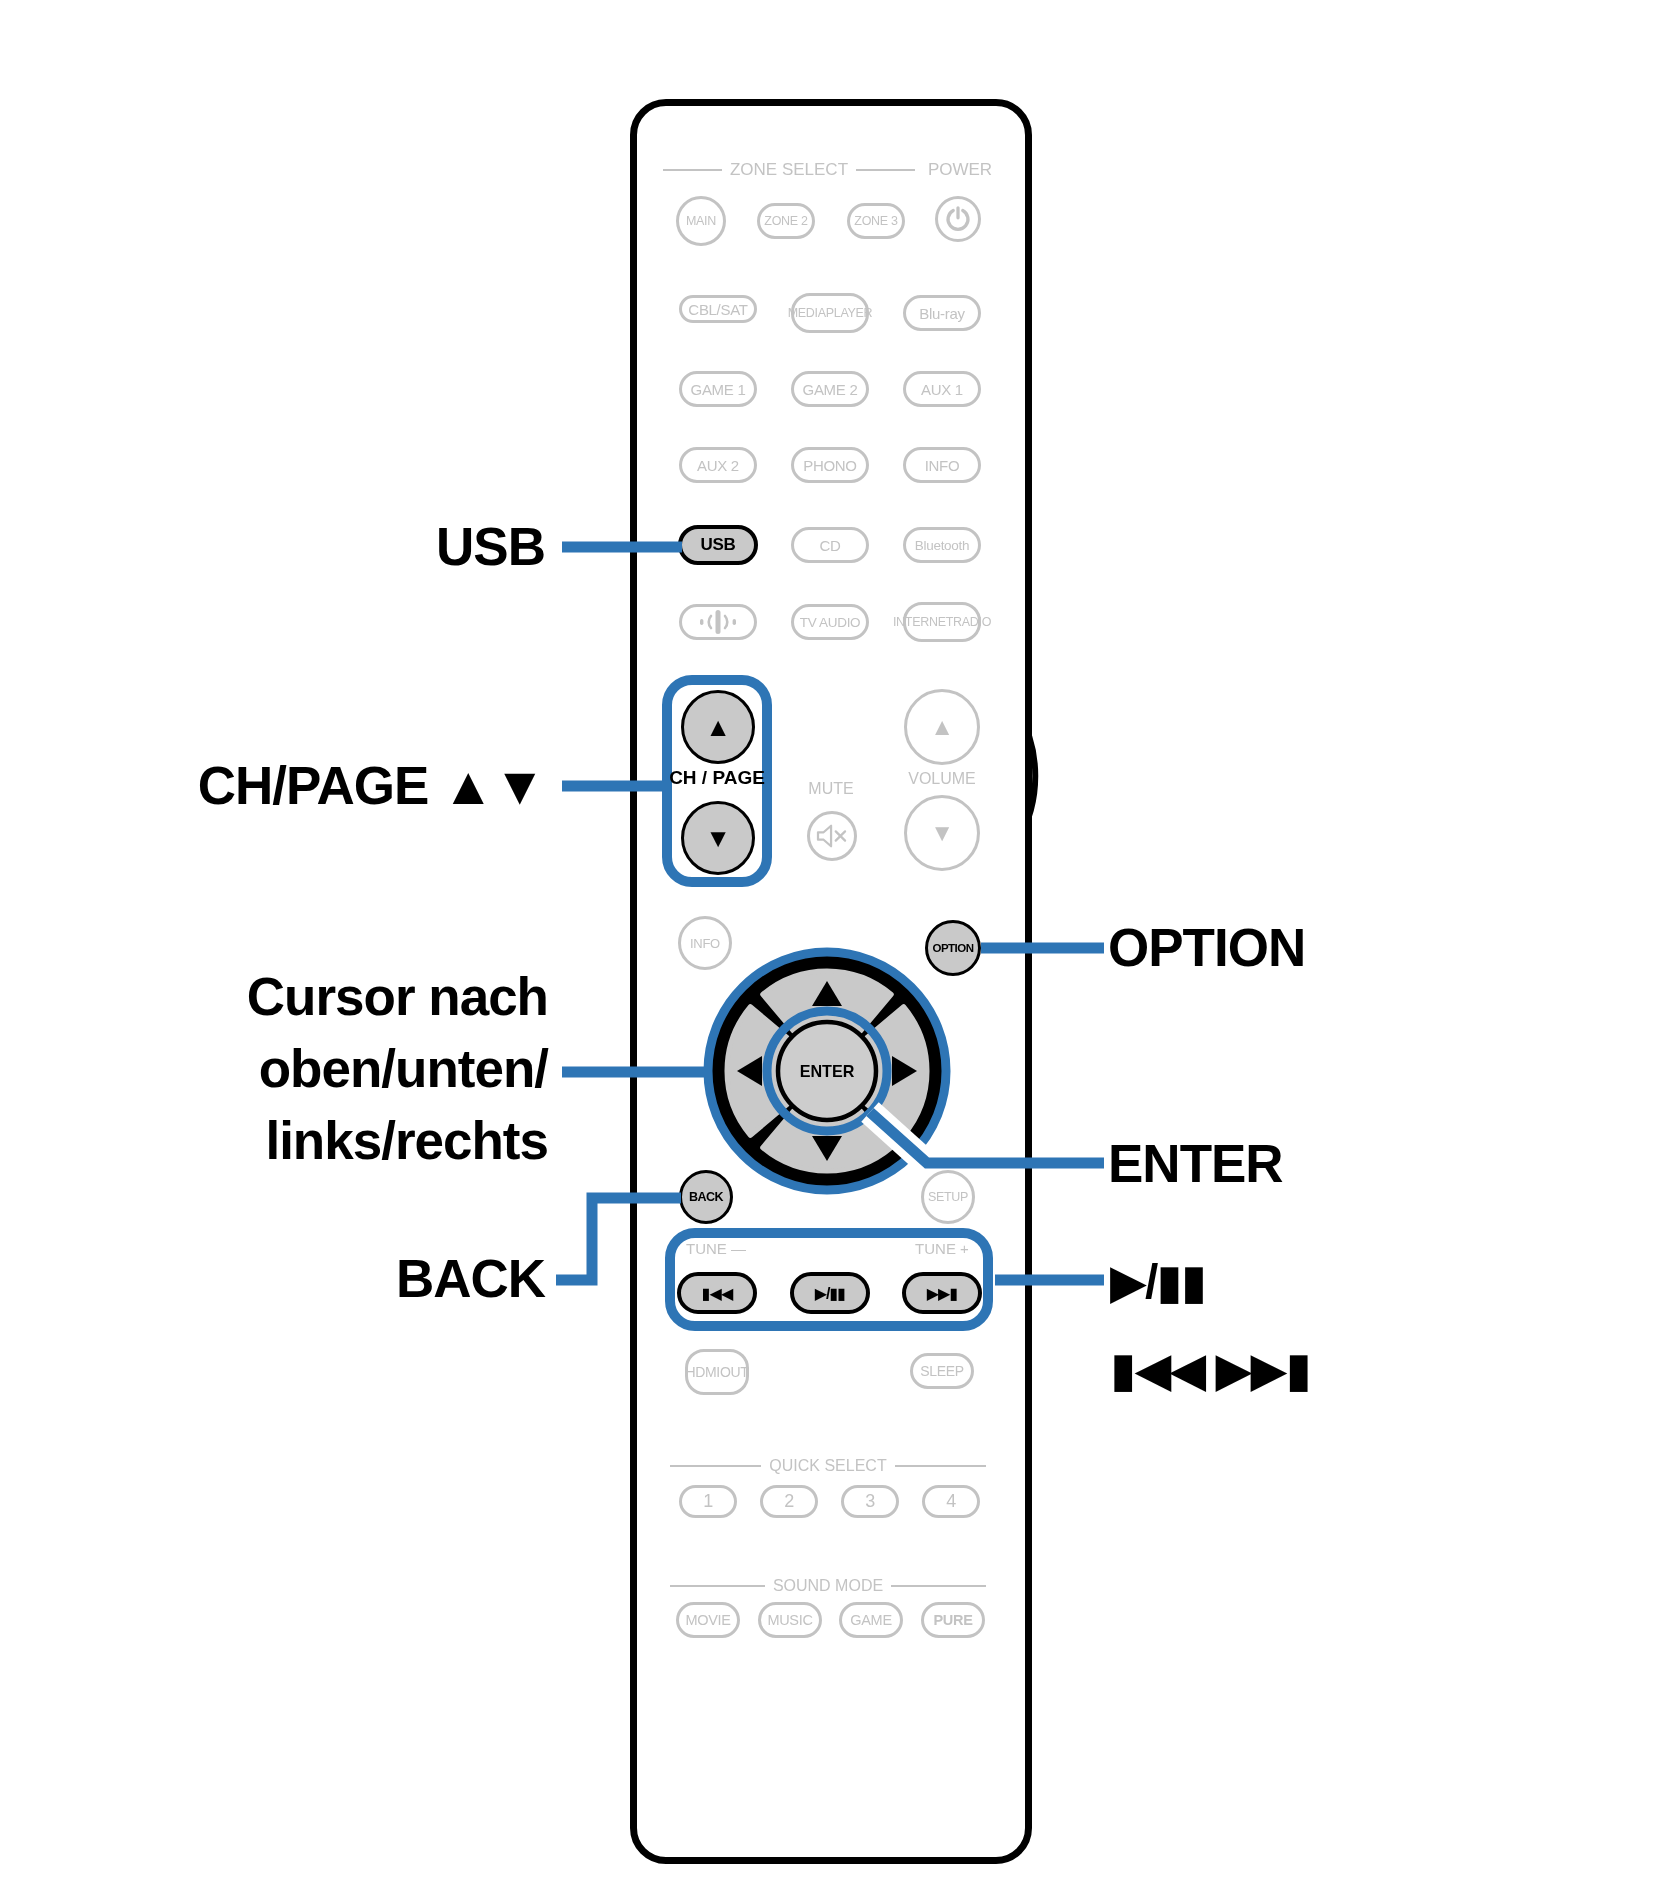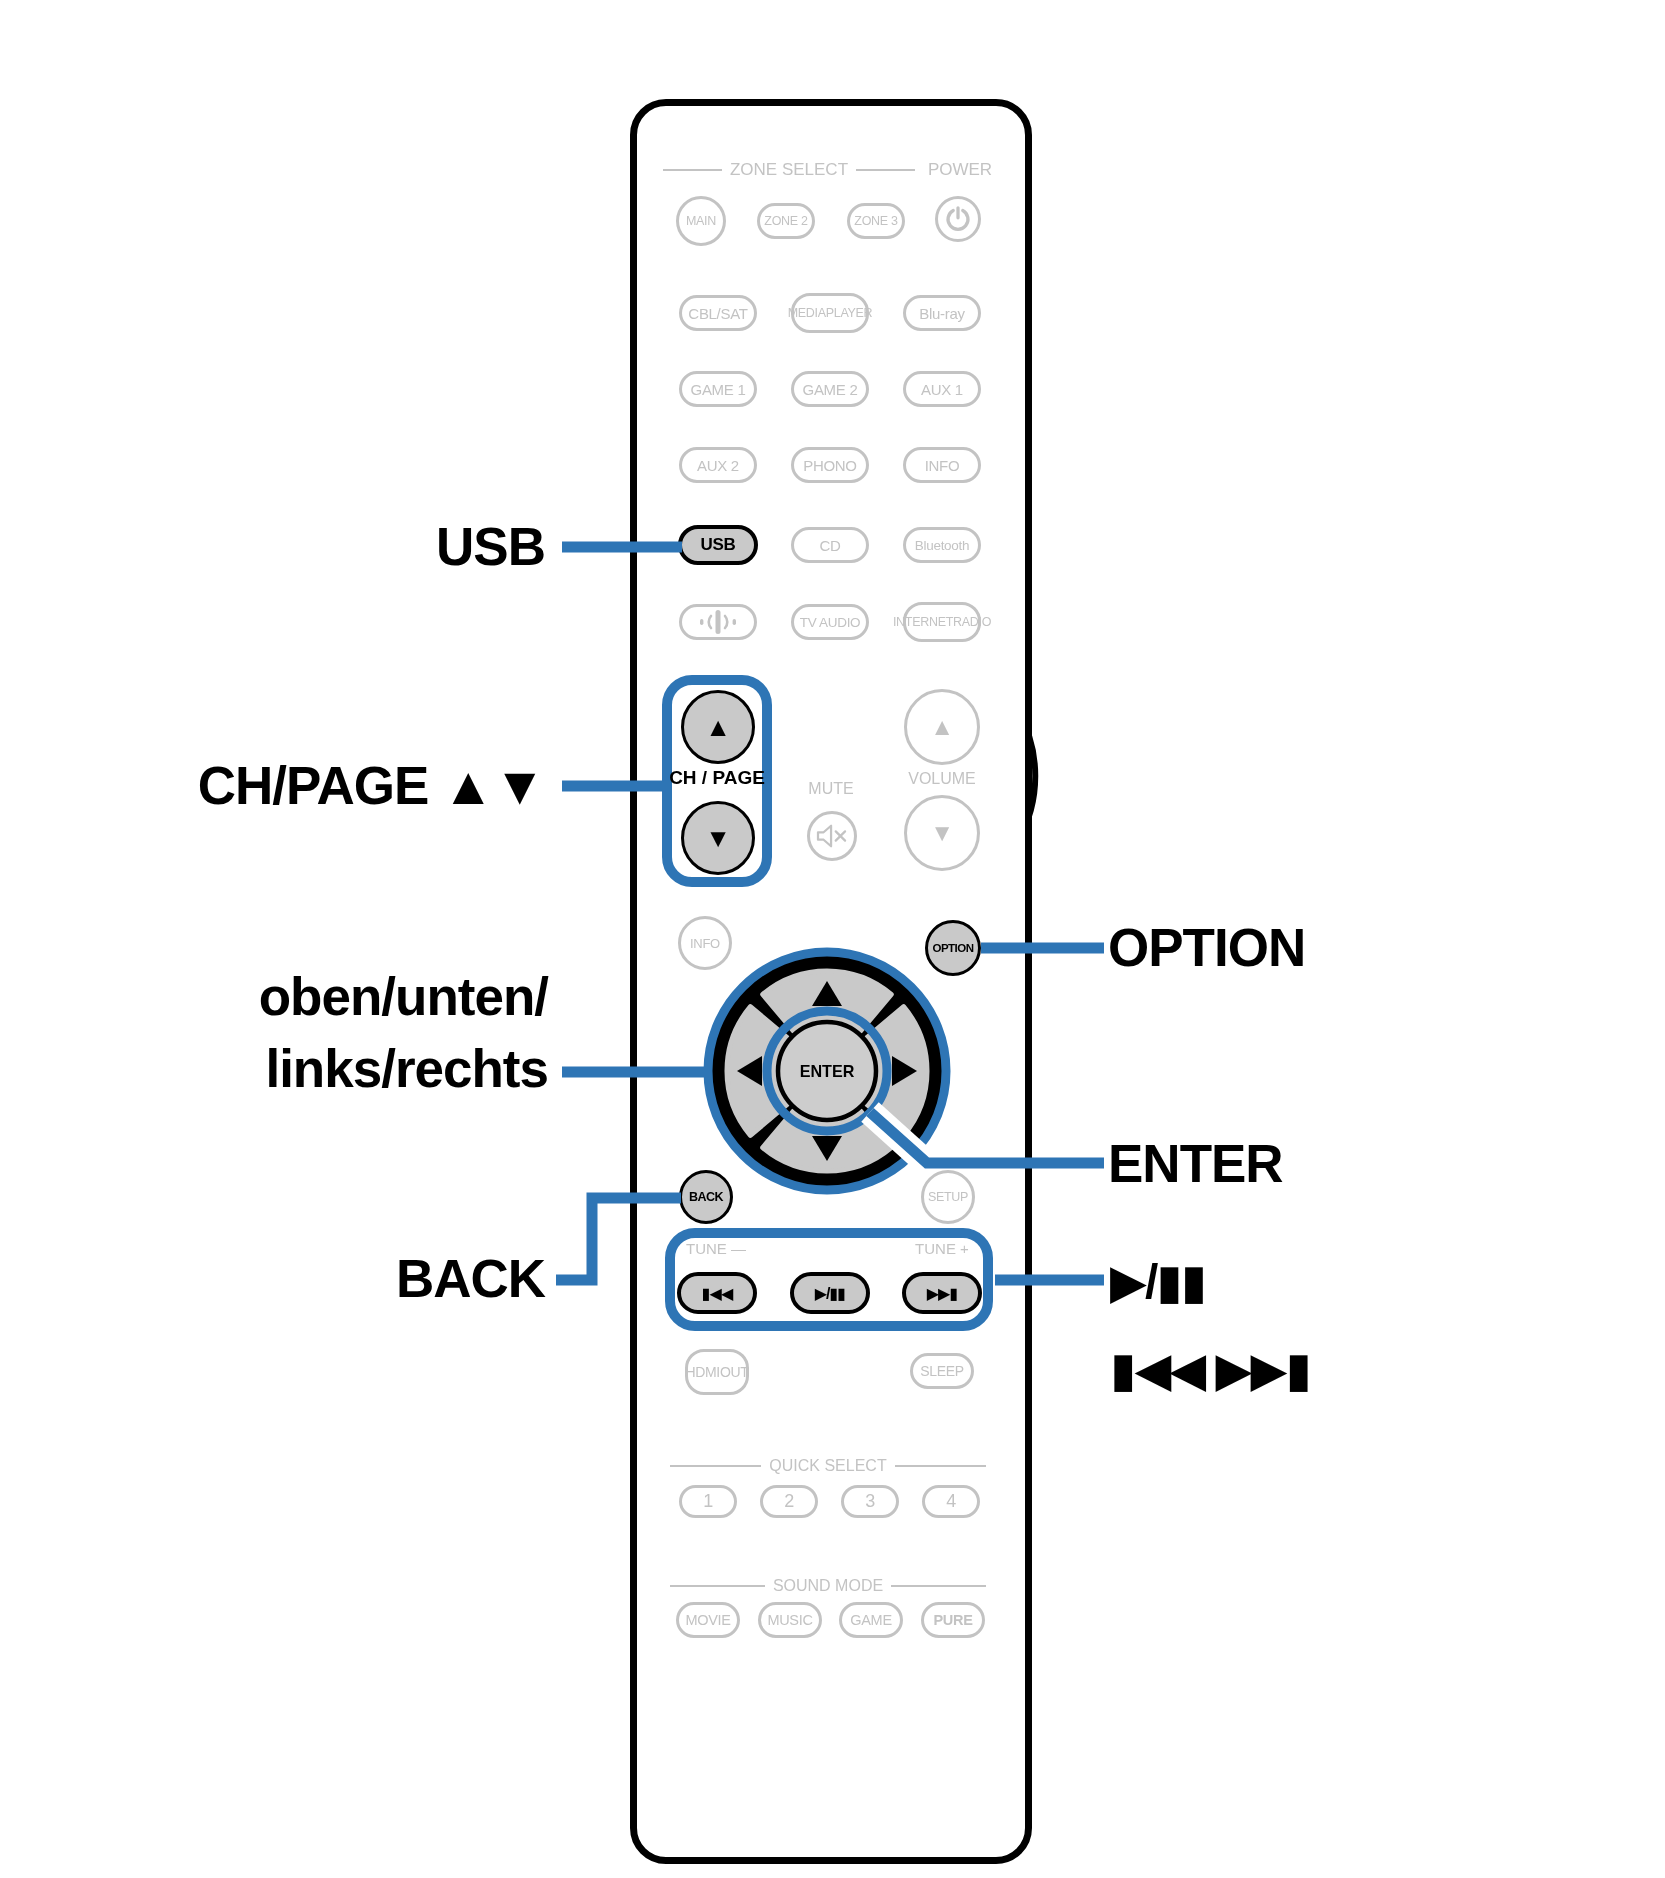--- a/index.html
+++ b/index.html
@@ -58,7 +58,7 @@
     </svg>
   </div>
 
-  <div class="abs pill" style="left:679px;top:295px;width:78px;height:36px;">CBL/SAT</div>
+  <div class="abs pill" style="left:679px;top:295px;width:78px;height:28px;">CBL/SAT</div>
   <div class="abs pill two" style="left:791px;top:293px;width:78px;height:40px;">
     <span>MEDIA</span>
     <span>PLAYER</span>

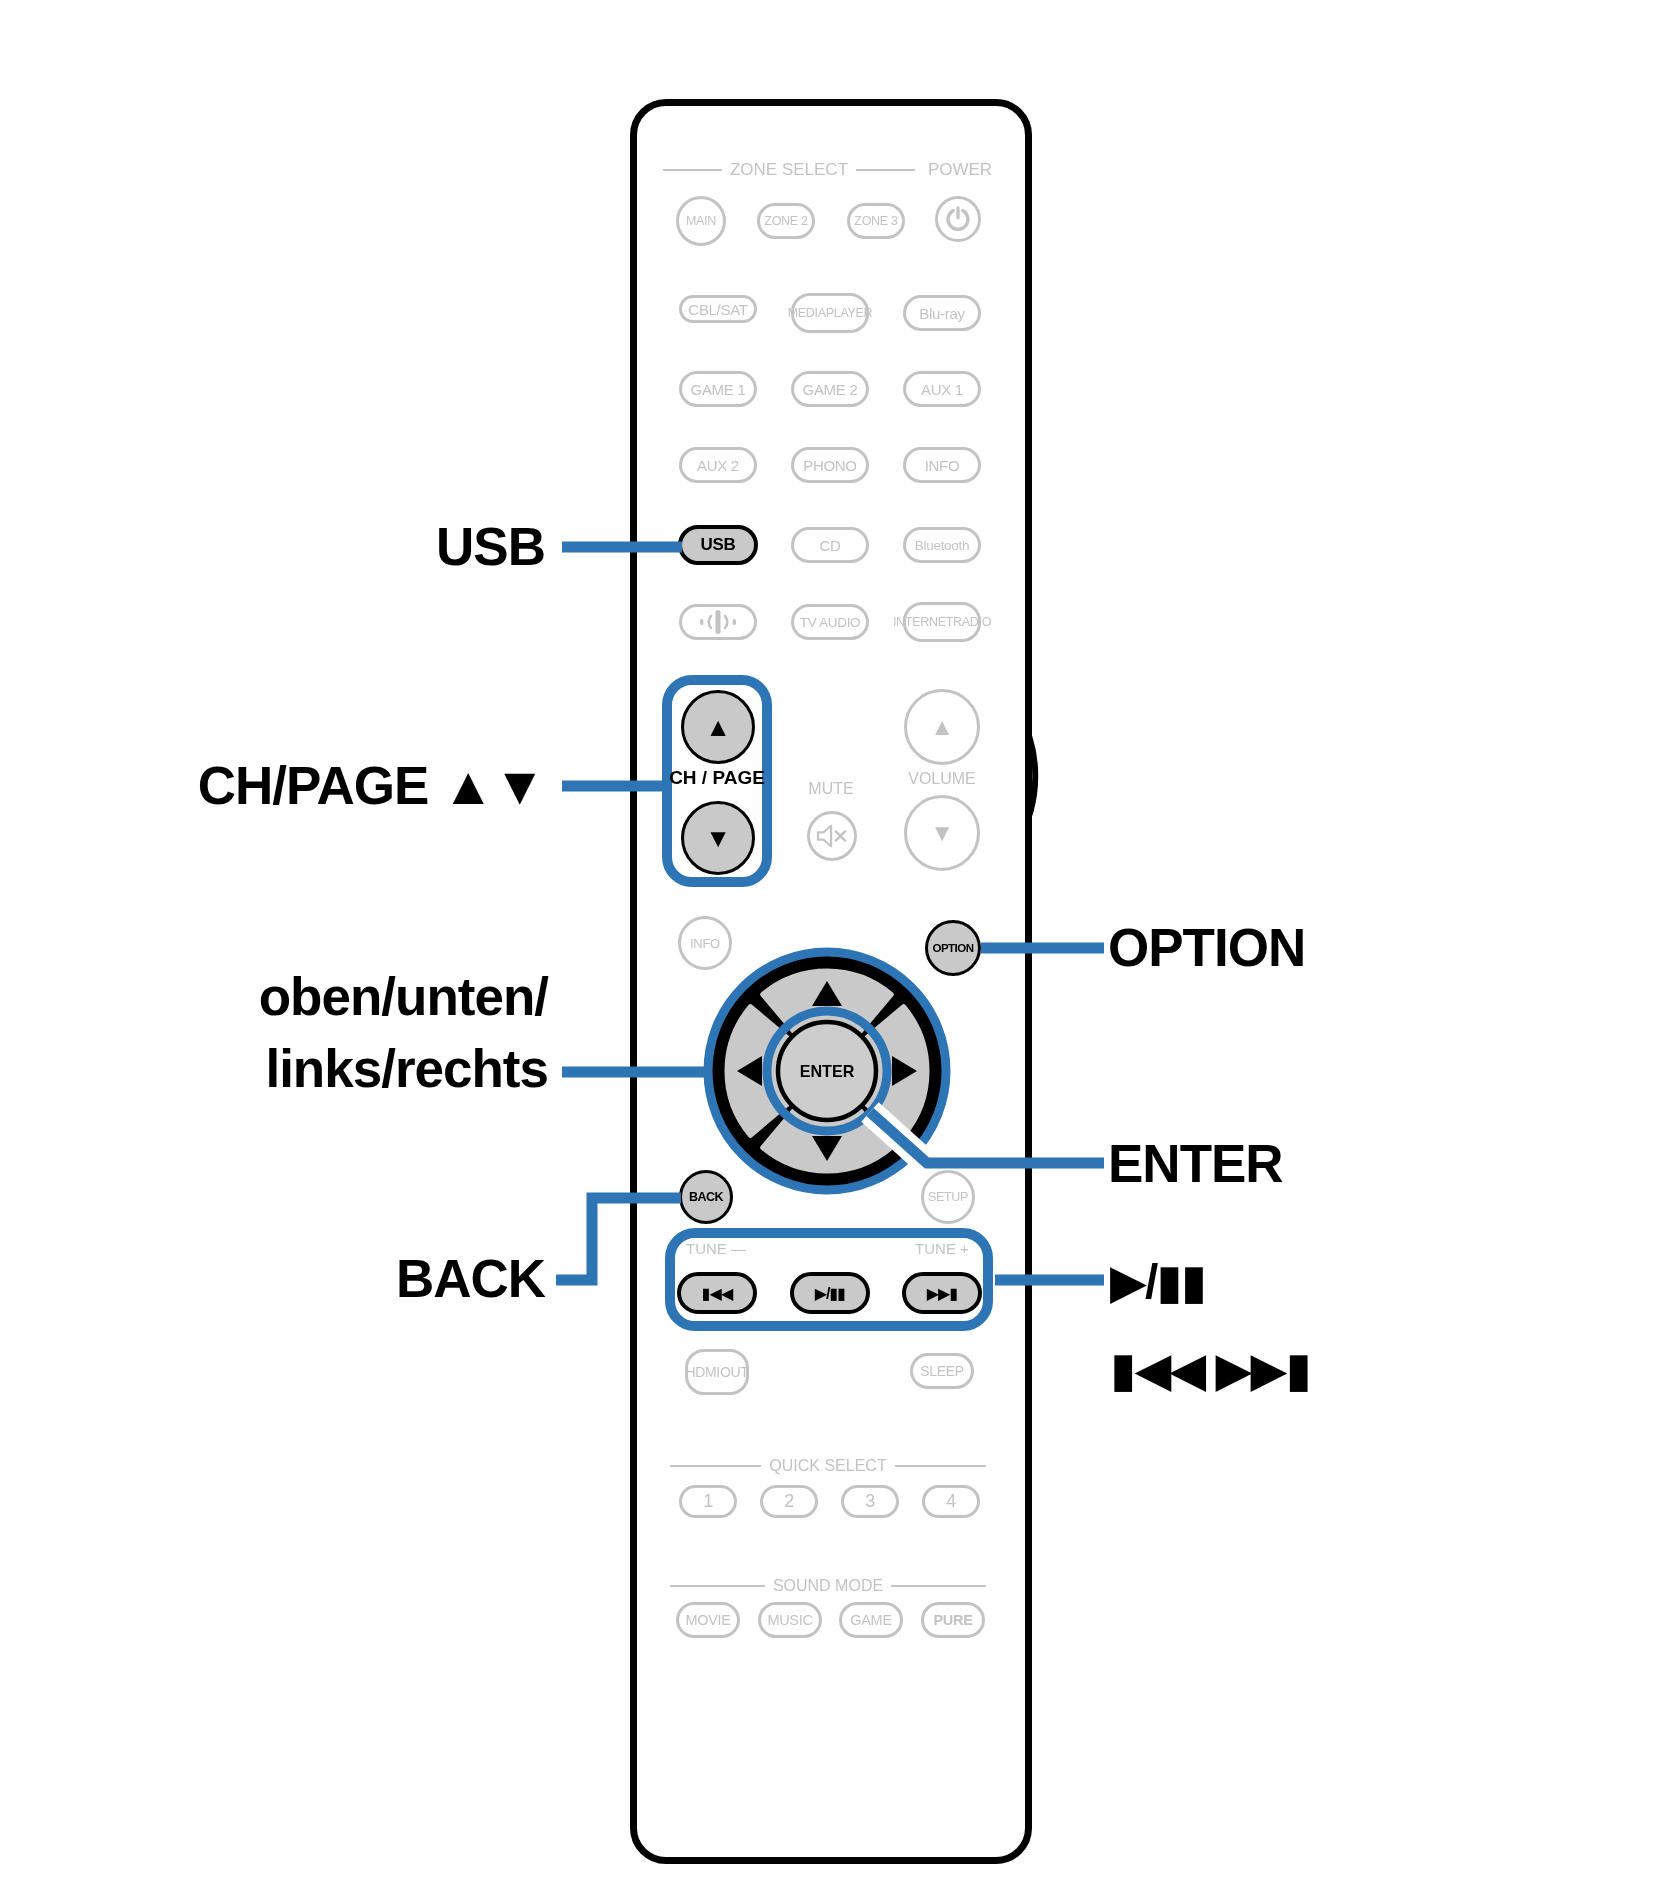--- a/index.html
+++ b/index.html
@@ -178,6 +178,7 @@
   <div class="abs lbl r" style="left:145px;top:519px;width:400px;">USB</div>
   <div class="abs lbl r" style="left:95px;top:758px;width:450px;">CH/PAGE ▲▼</div>
   <div class="abs lbl r" style="left:95px;top:961px;width:453px;line-height:72px;">
+    <div>Cursor nach</div>
     <div>oben/unten/</div>
     <div>links/rechts</div>
   </div>

